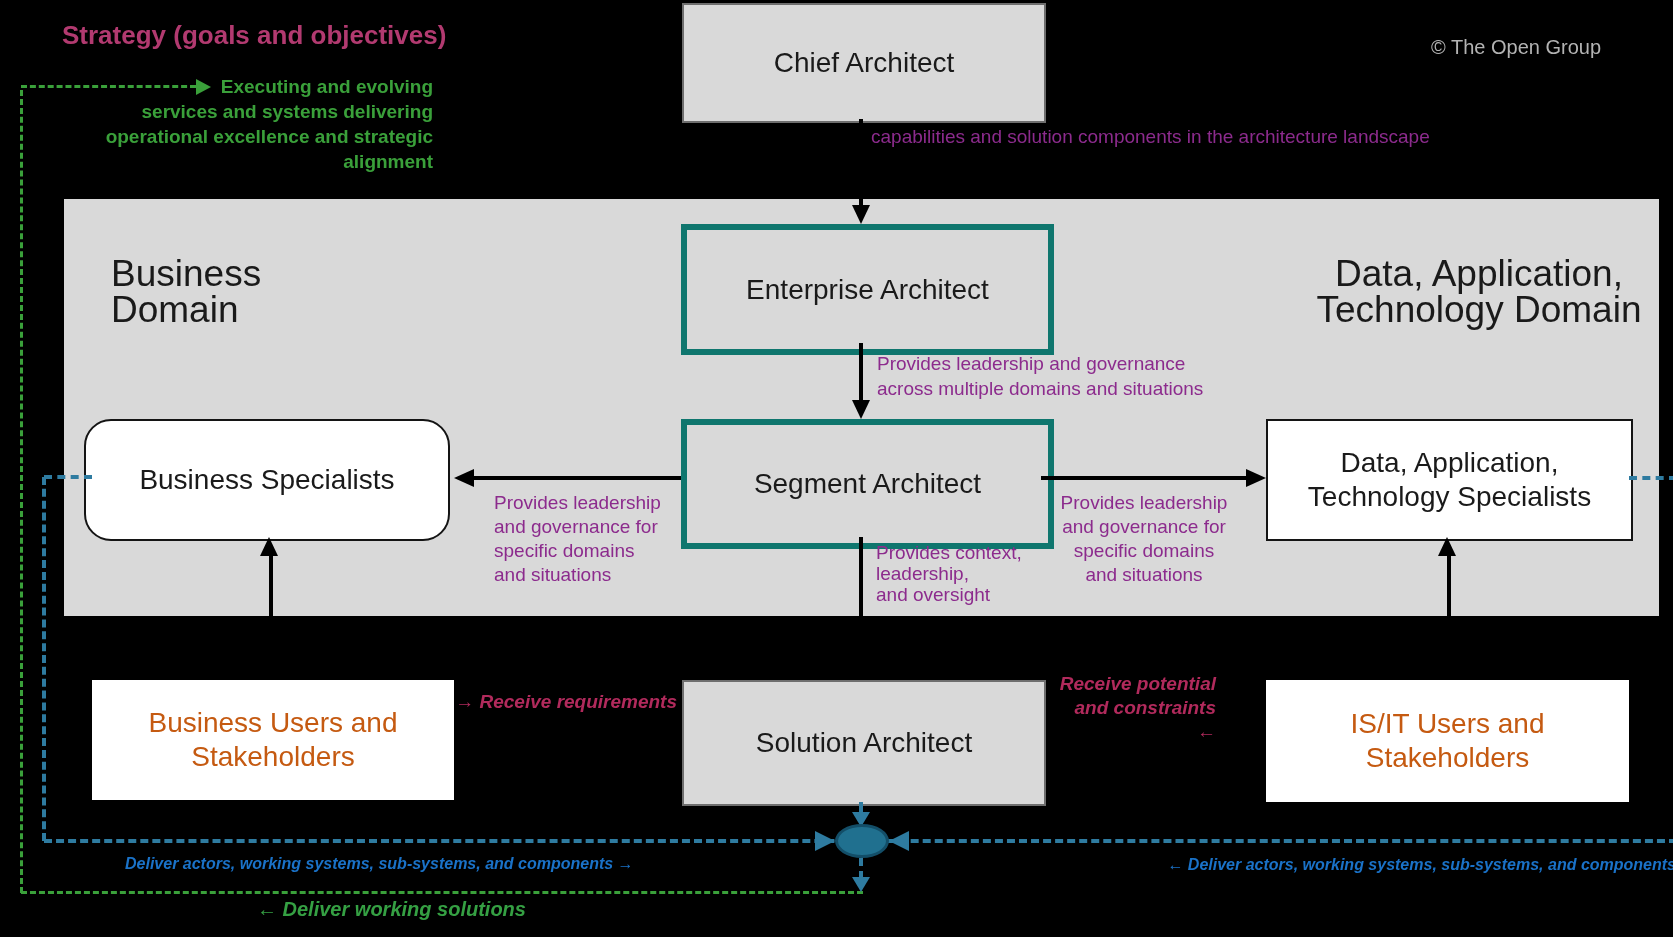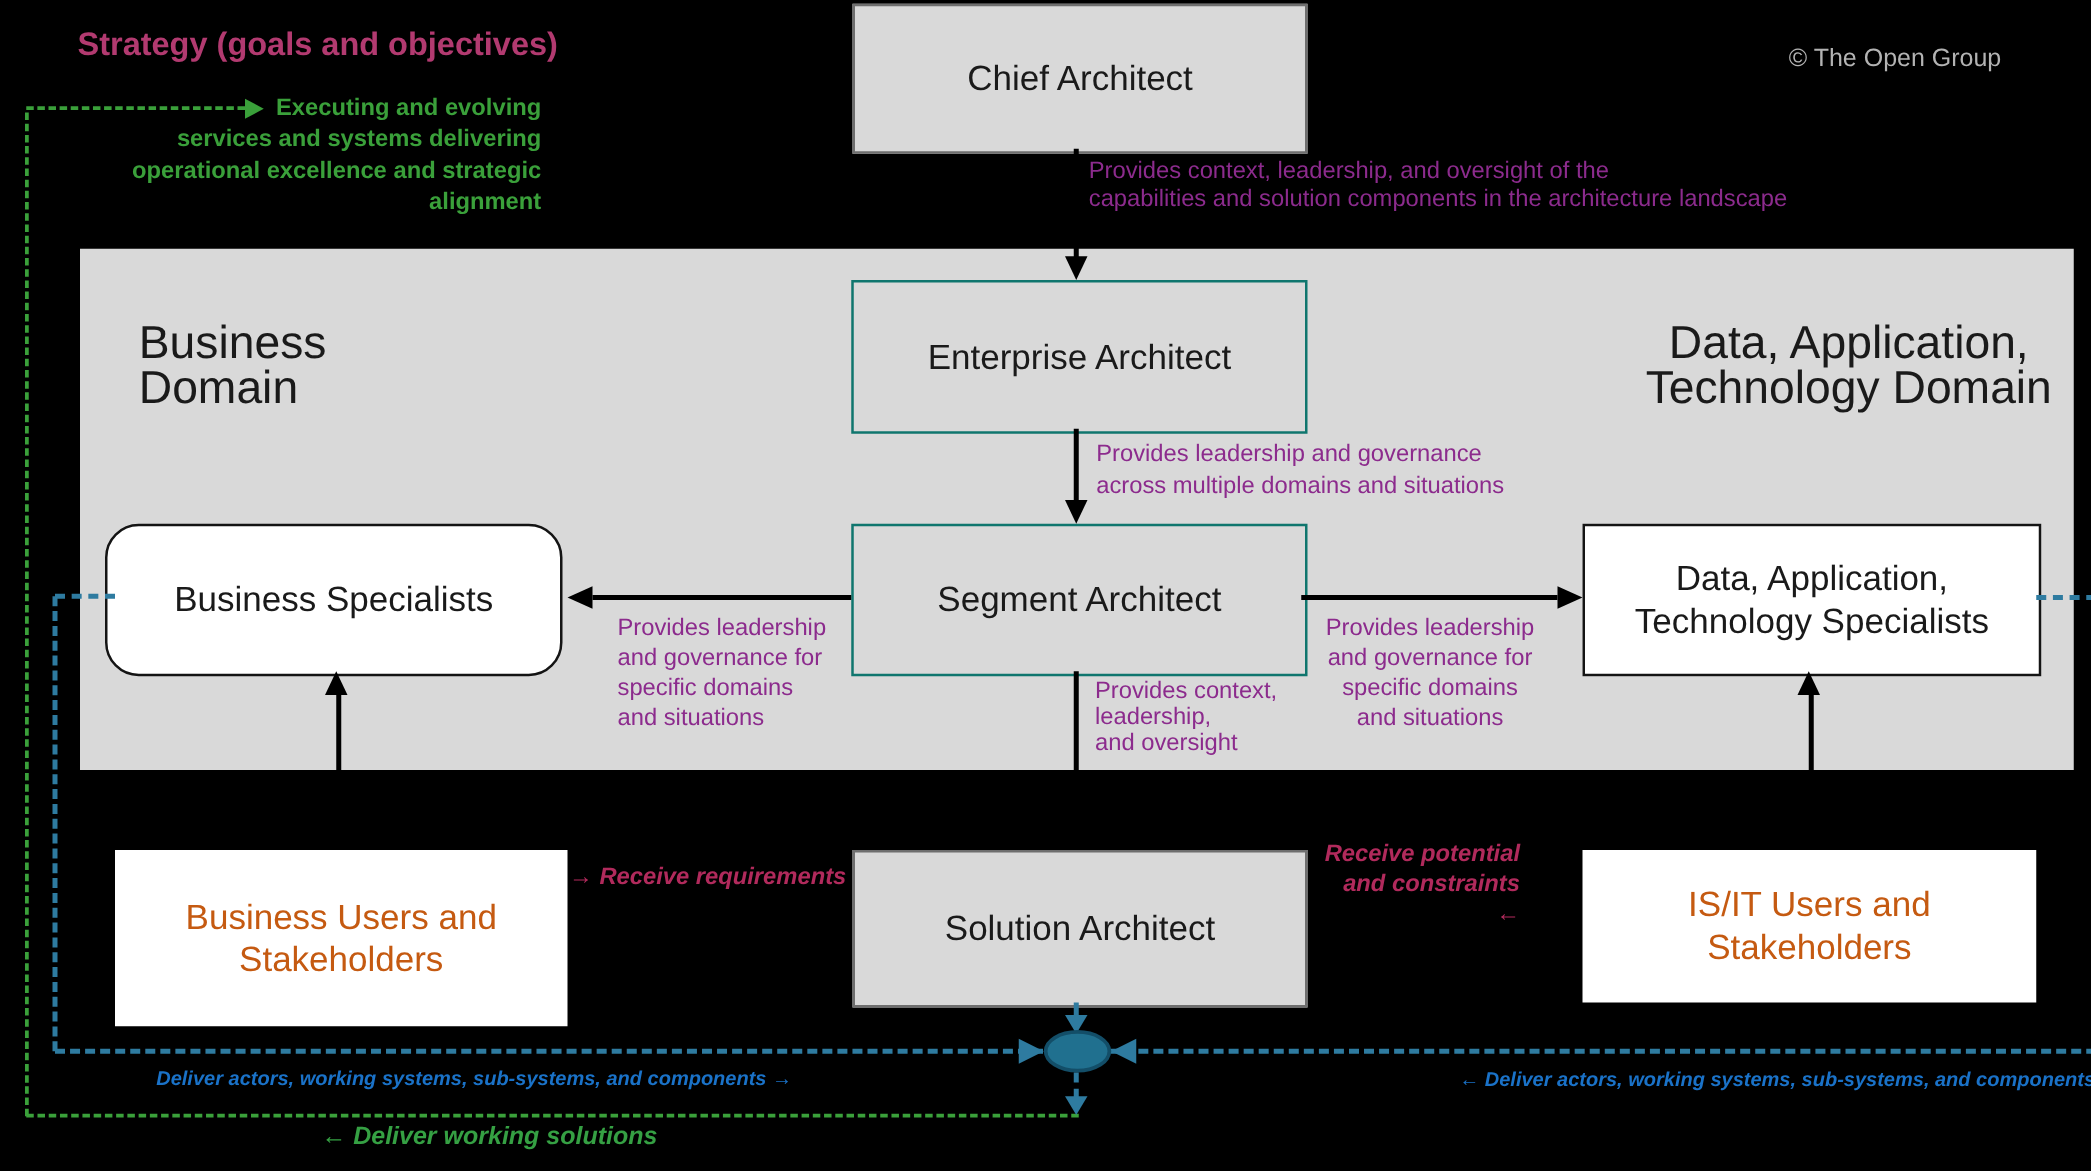--- a/index.html
+++ b/index.html
@@ -108,7 +108,6 @@
   </div>
 
   <div class="purple" style="left:852px;top:125px;line-height:23px;">
-    <div>Provides context, leadership, and oversight of the</div>
     <div>capabilities and solution components in the architecture landscape</div>
   </div>
   <div class="purple" style="left:858px;top:351px;line-height:25px;">

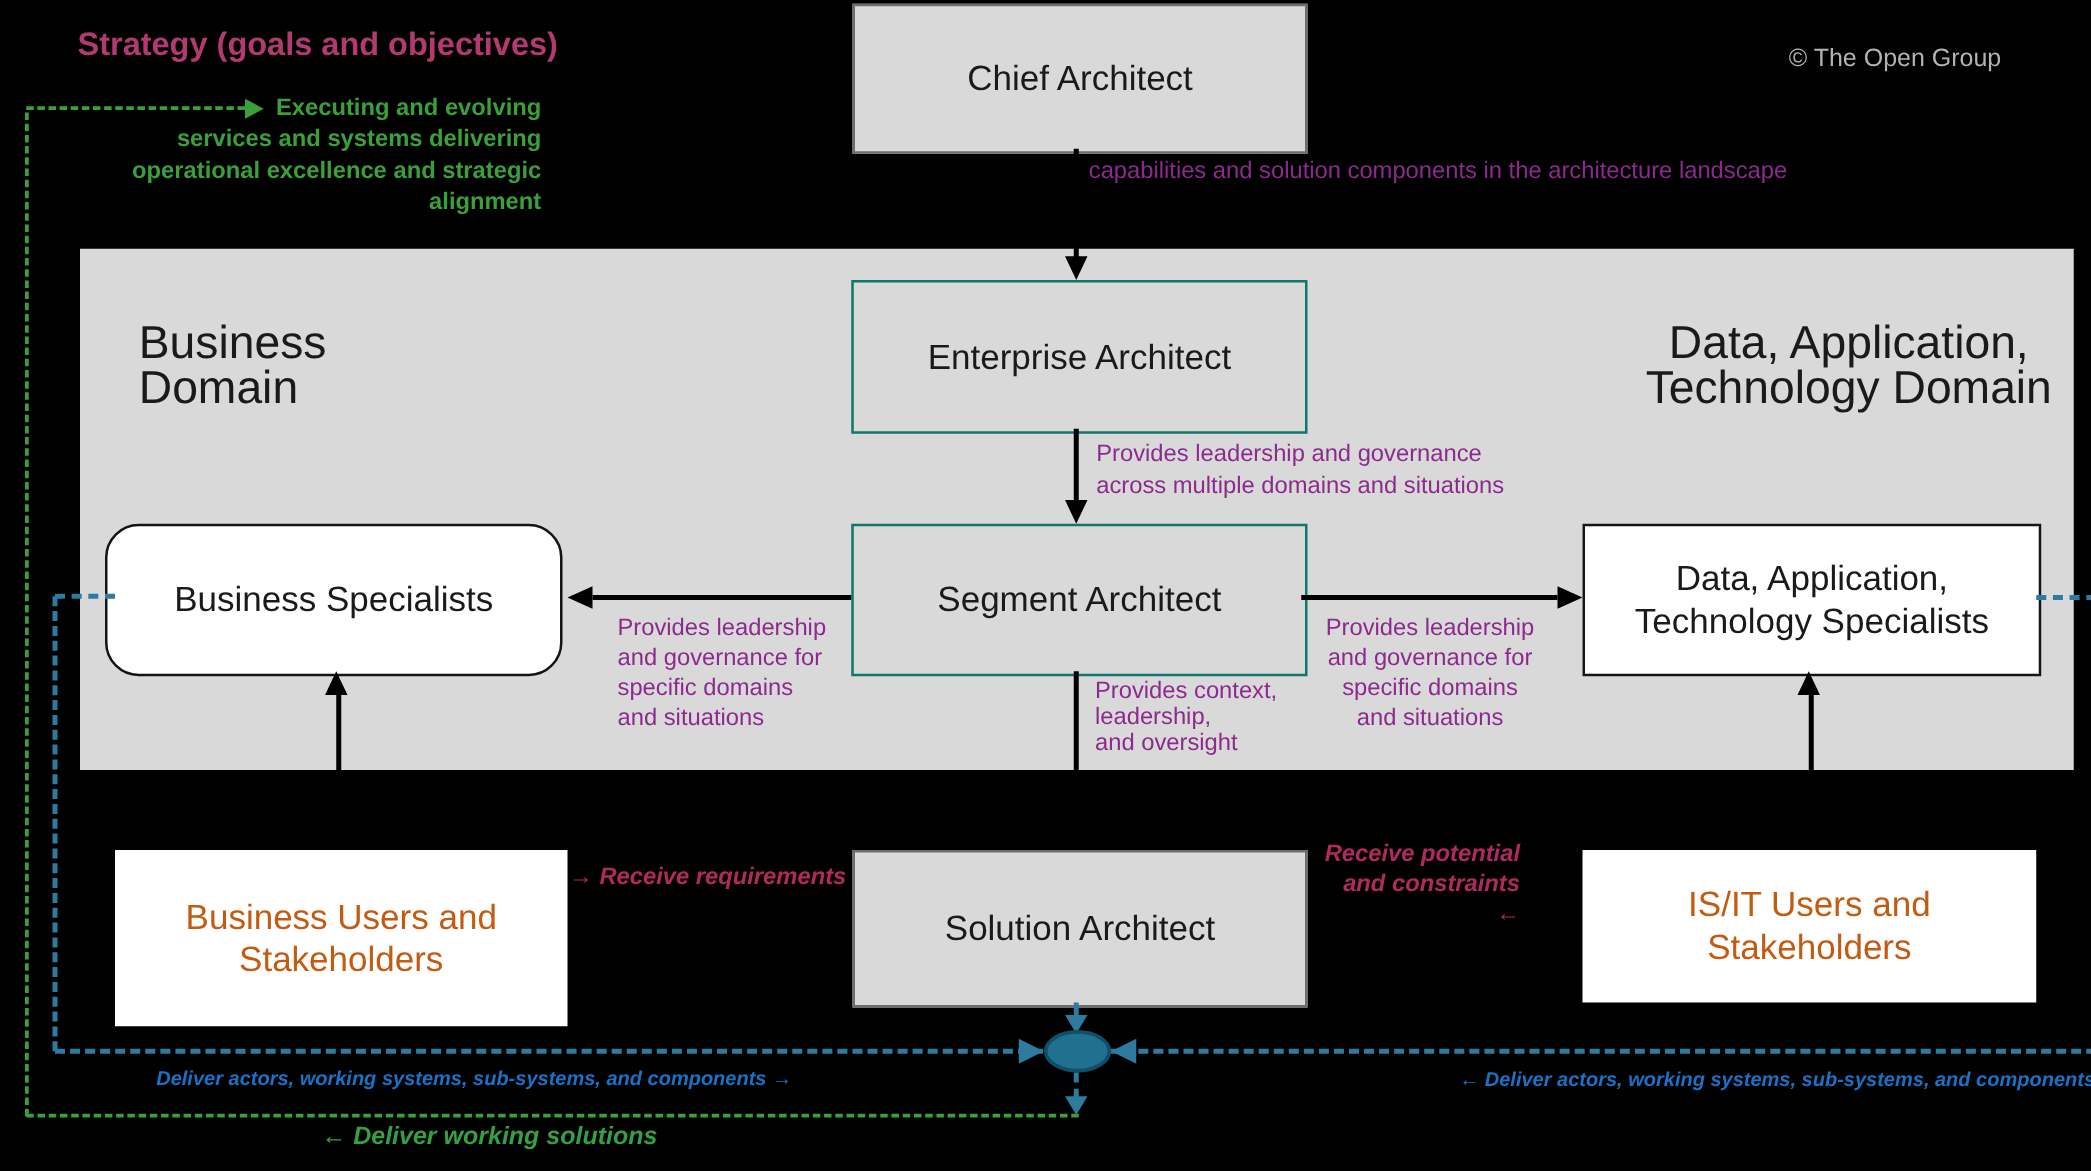--- a/index.html
+++ b/index.html
@@ -8,7 +8,7 @@
   
   .rolebox{position:absolute;display:flex;align-items:center;justify-content:center;
            text-align:center;font-size:28px;color:#1a1a1a;line-height:34px;}
-  .graybox{background:#d9d9d9;border:2px solid #0f766e;}
+  .graybox{background:#d9d9d9;border:6px solid #0f766e;}
   .graybox-onblack{background:#d9d9d9;border:2px solid #6e6e6e;}
   .whitebox{background:#ffffff;border:2px solid #141414;}
   .plainwhite{background:#ffffff;border:none;}

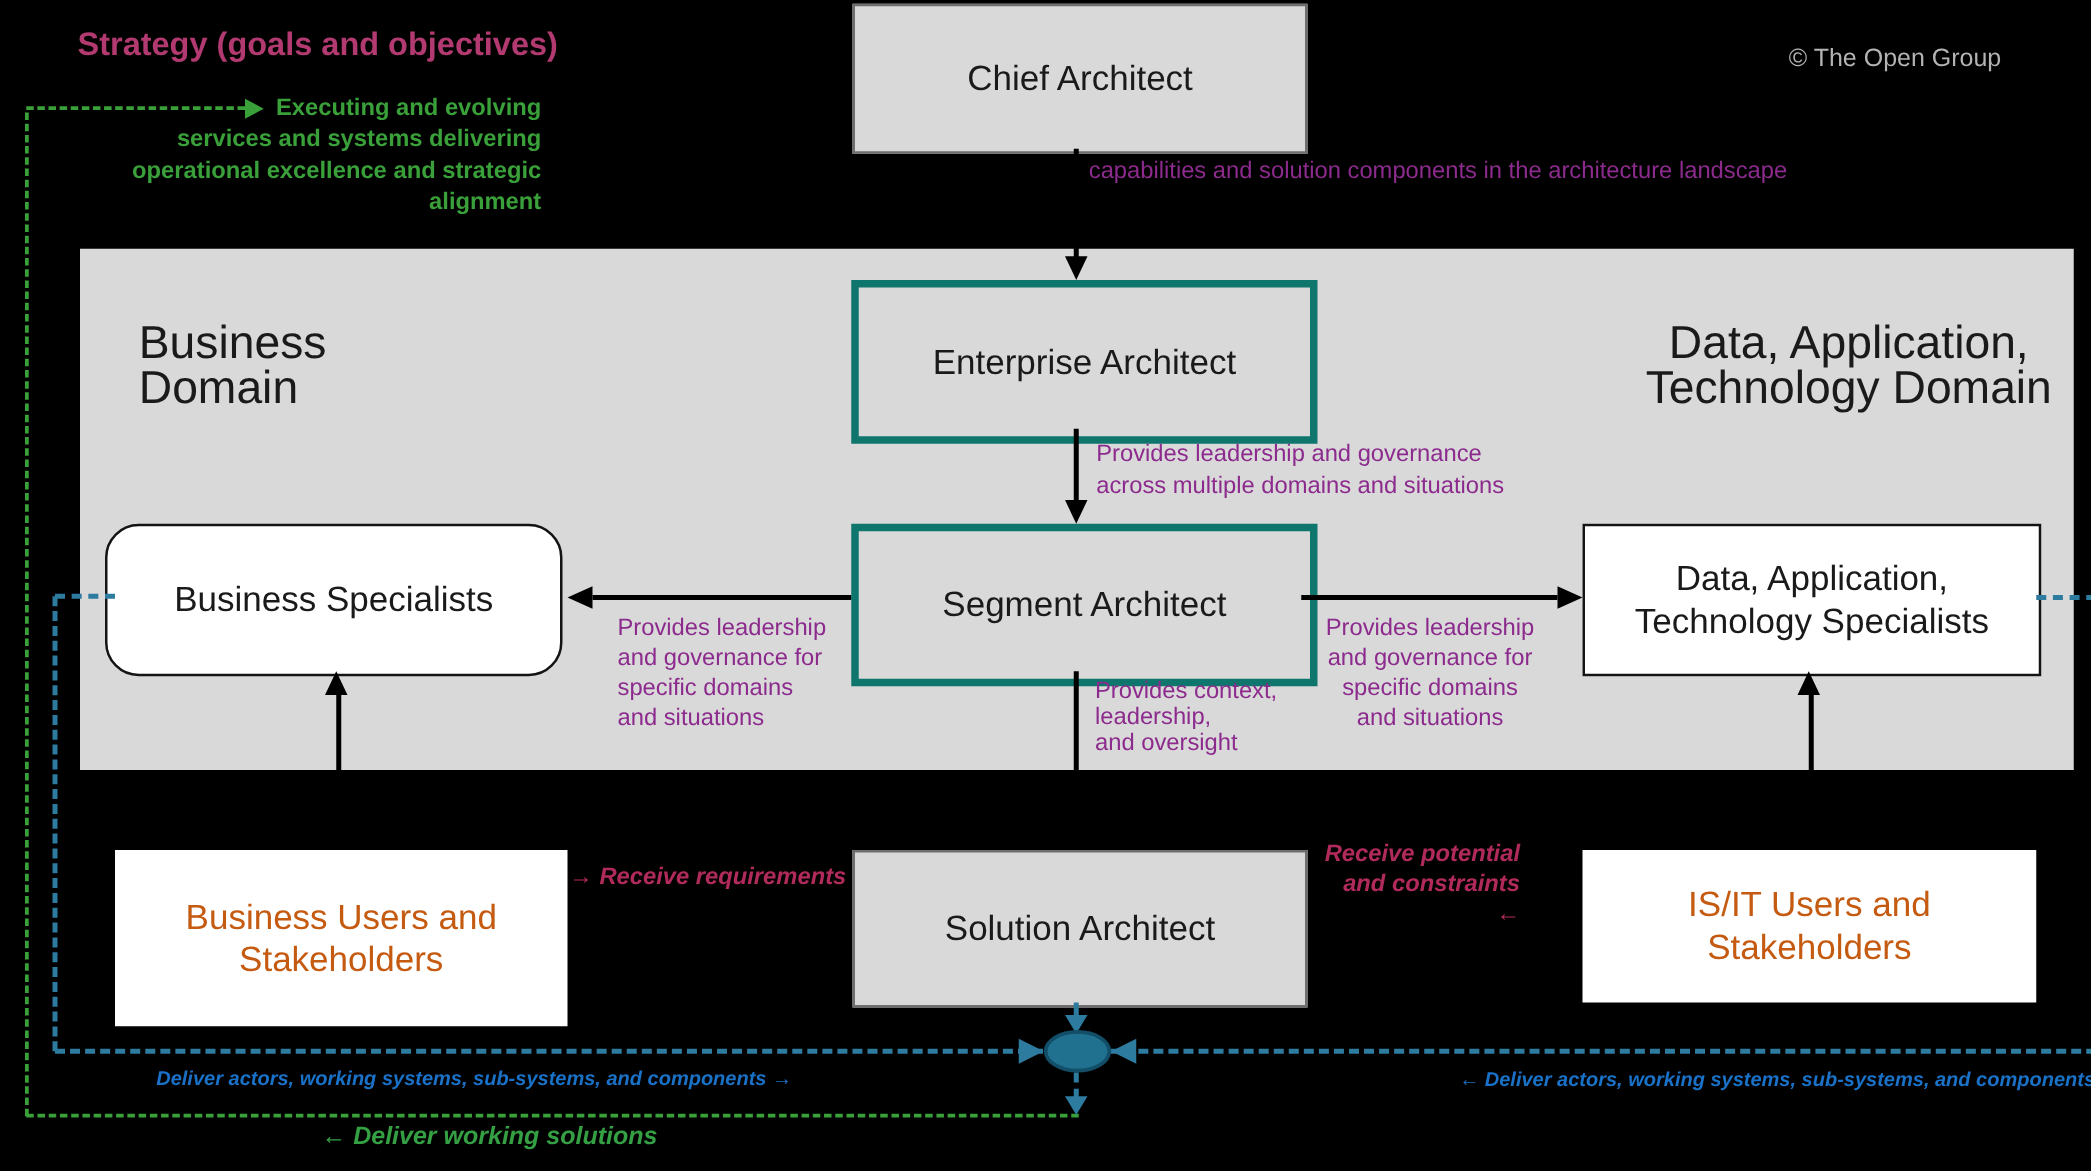--- a/index.html
+++ b/index.html
@@ -94,7 +94,7 @@
     </span>
   </div>
 
-  <div class="rolebox plainwhite orange" style="left:73px;top:680px;width:362px;height:141px;">
+  <div class="rolebox plainwhite orange" style="left:73px;top:680px;width:362px;height:120px;">
     <span>
       <span>Business Users and</span><br>
       <span>Stakeholders</span>

